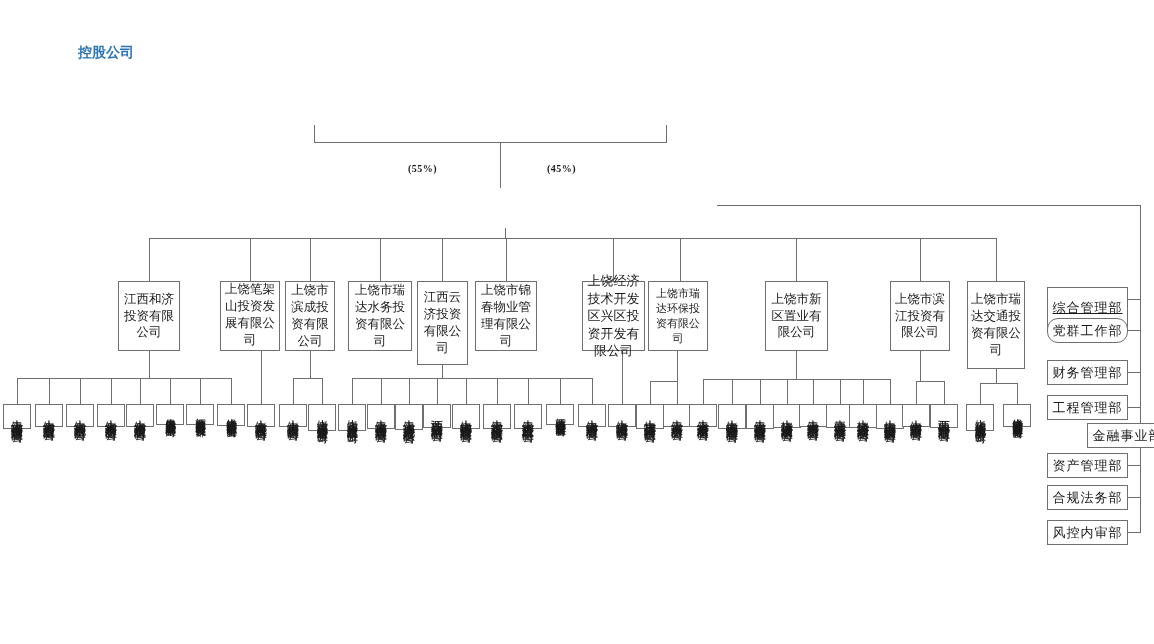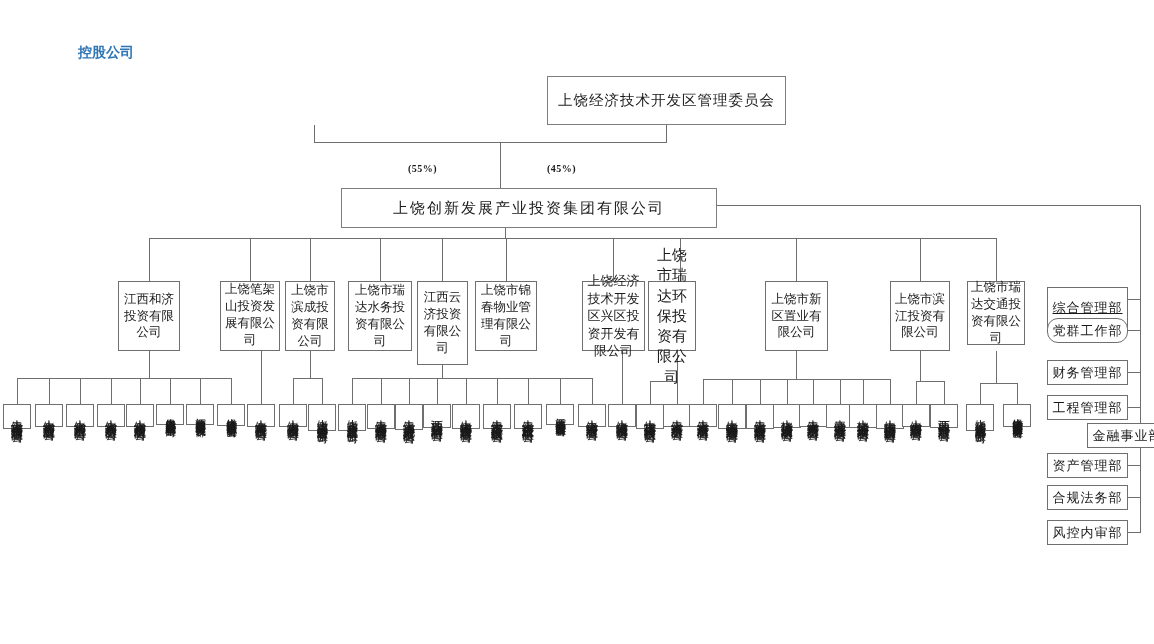--- a/index.html
+++ b/index.html
@@ -36,7 +36,6 @@
 <div id="canvas">
   <div class="chart-title" style="color: rgb(46, 117, 182);">控股公司</div>
 
-  <div class="box bigbox" style="left:547px;top:76px;width:239px;height:49px;">上饶经济技术开发区管理委员会</div>
 
   <div class="pct" style="left:408px;top:163px;">(55%)</div>
   <div class="pct" style="left:547px;top:163px;">(45%)</div>

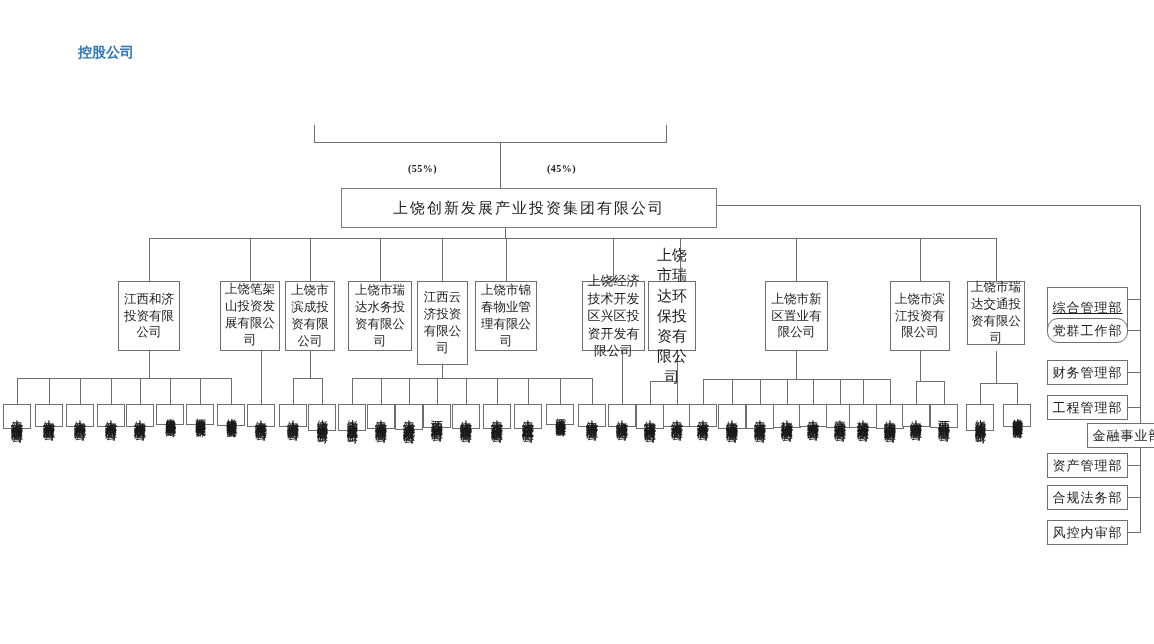--- a/index.html
+++ b/index.html
@@ -40,7 +40,6 @@
   <div class="pct" style="left:408px;top:163px;">(55%)</div>
   <div class="pct" style="left:547px;top:163px;">(45%)</div>
 
-  <div class="box bigbox mainbox" style="left:341px;top:188px;width:376px;height:40px;">上饶创新发展产业投资集团有限公司</div>
 
   <div id="gen">
       <div class="seg v" style="left: 314px; top: 125px; height: 17px;"></div>

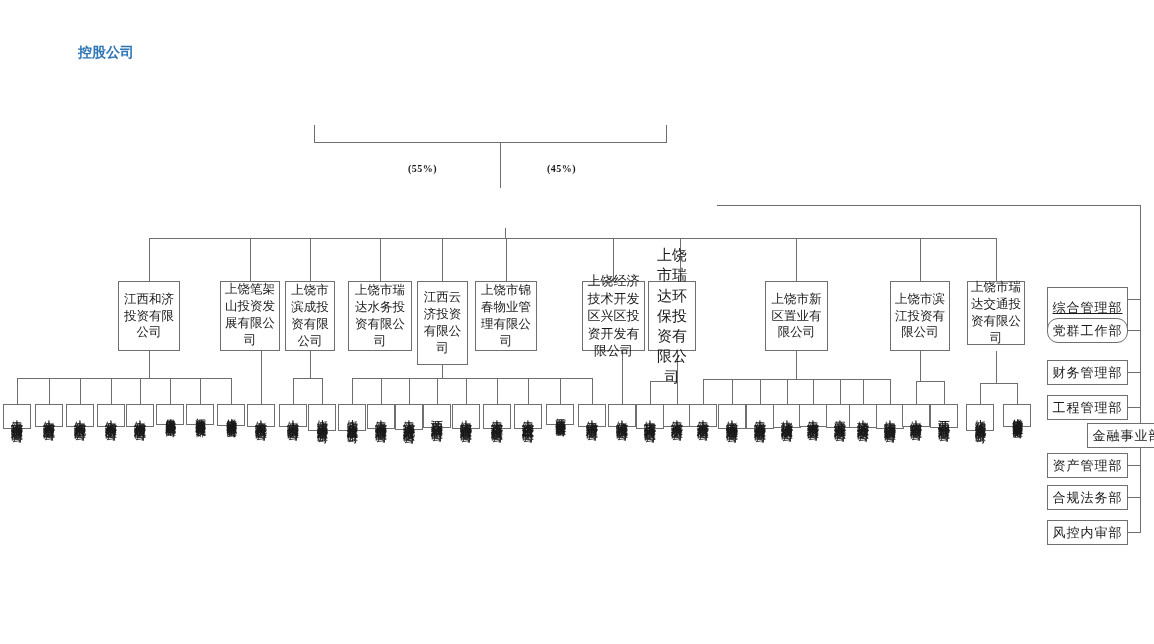--- a/index.html
+++ b/index.html
@@ -124,7 +124,7 @@
       <div class="box subbox" style="left: 417px; top: 281px; width: 51px; height: 84px; font-size: 12.5px;">江西云济投资有限公司</div>
       <div class="box subbox" style="left: 475px; top: 281px; width: 62px; height: 70px; font-size: 12.5px;">上饶市锦春物业管理有限公司</div>
       <div class="box subbox" style="left: 582px; top: 281px; width: 63px; height: 70px; font-size: 13px;">上饶经济技术开发区兴区投资开发有限公司</div>
-      <div class="box subbox" style="left: 648px; top: 281px; width: 48px; height: 70px; font-size: 15px;">上饶市瑞达环保投资有限公司</div>
+      <div class="box subbox" style="left: 648px; top: 281px; width: 60px; height: 70px; font-size: 11px;">上饶市瑞达环保投资有限公司</div>
       <div class="box subbox" style="left: 765px; top: 281px; width: 63px; height: 70px; font-size: 12.5px;">上饶市新区置业有限公司</div>
       <div class="box subbox" style="left: 890px; top: 281px; width: 60px; height: 70px; font-size: 12.5px;">上饶市滨江投资有限公司</div>
       <div class="box subbox" style="left: 967px; top: 281px; width: 58px; height: 64px; font-size: 12.5px;">上饶市瑞达交通投资有限公司</div>

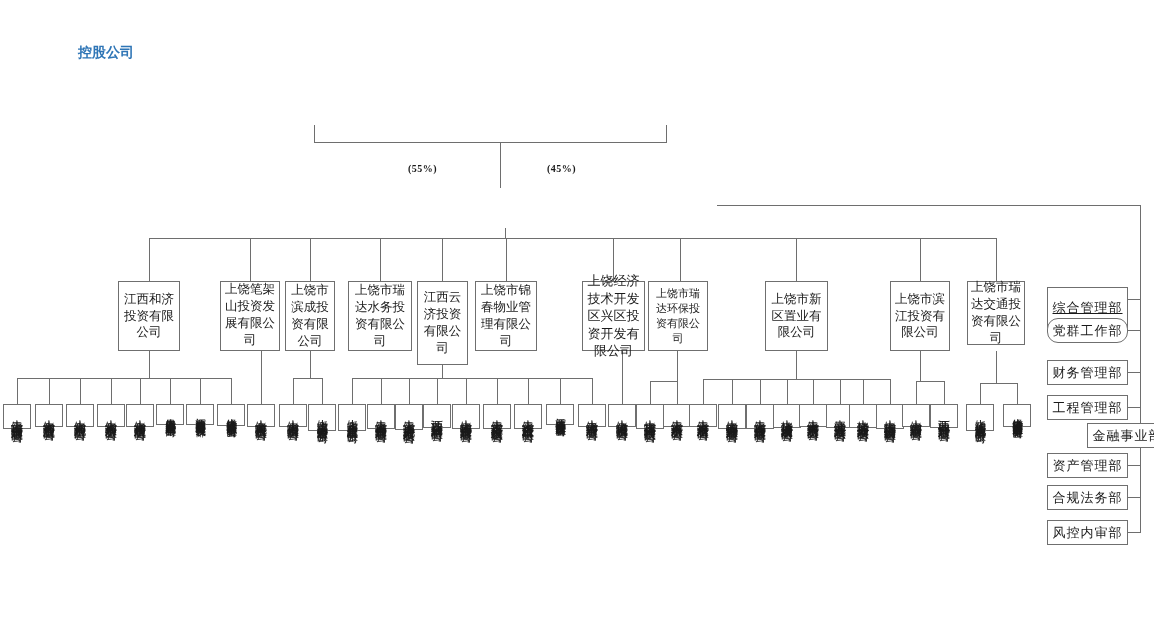--- a/index.html
+++ b/index.html
@@ -127,7 +127,7 @@
       <div class="box subbox" style="left: 648px; top: 281px; width: 60px; height: 70px; font-size: 11px;">上饶市瑞达环保投资有限公司</div>
       <div class="box subbox" style="left: 765px; top: 281px; width: 63px; height: 70px; font-size: 12.5px;">上饶市新区置业有限公司</div>
       <div class="box subbox" style="left: 890px; top: 281px; width: 60px; height: 70px; font-size: 12.5px;">上饶市滨江投资有限公司</div>
-      <div class="box subbox" style="left: 967px; top: 281px; width: 58px; height: 64px; font-size: 12.5px;">上饶市瑞达交通投资有限公司</div>
+      <div class="box subbox" style="left: 967px; top: 281px; width: 58px; height: 88px; font-size: 12.5px;">上饶市瑞达交通投资有限公司</div>
       <div class="vbox" style="font-size: 12px; letter-spacing: 1px; left: 3px; top: 404px;">上饶市云瑞投资管理有限公司</div>
       <div class="vbox" style="font-size: 12px; letter-spacing: 1px; left: 35px; top: 404px;">上饶市和济置业有限公司</div>
       <div class="vbox" style="font-size: 12px; letter-spacing: 1px; left: 66px; top: 404px;">上饶市和济地产有限公司</div>

